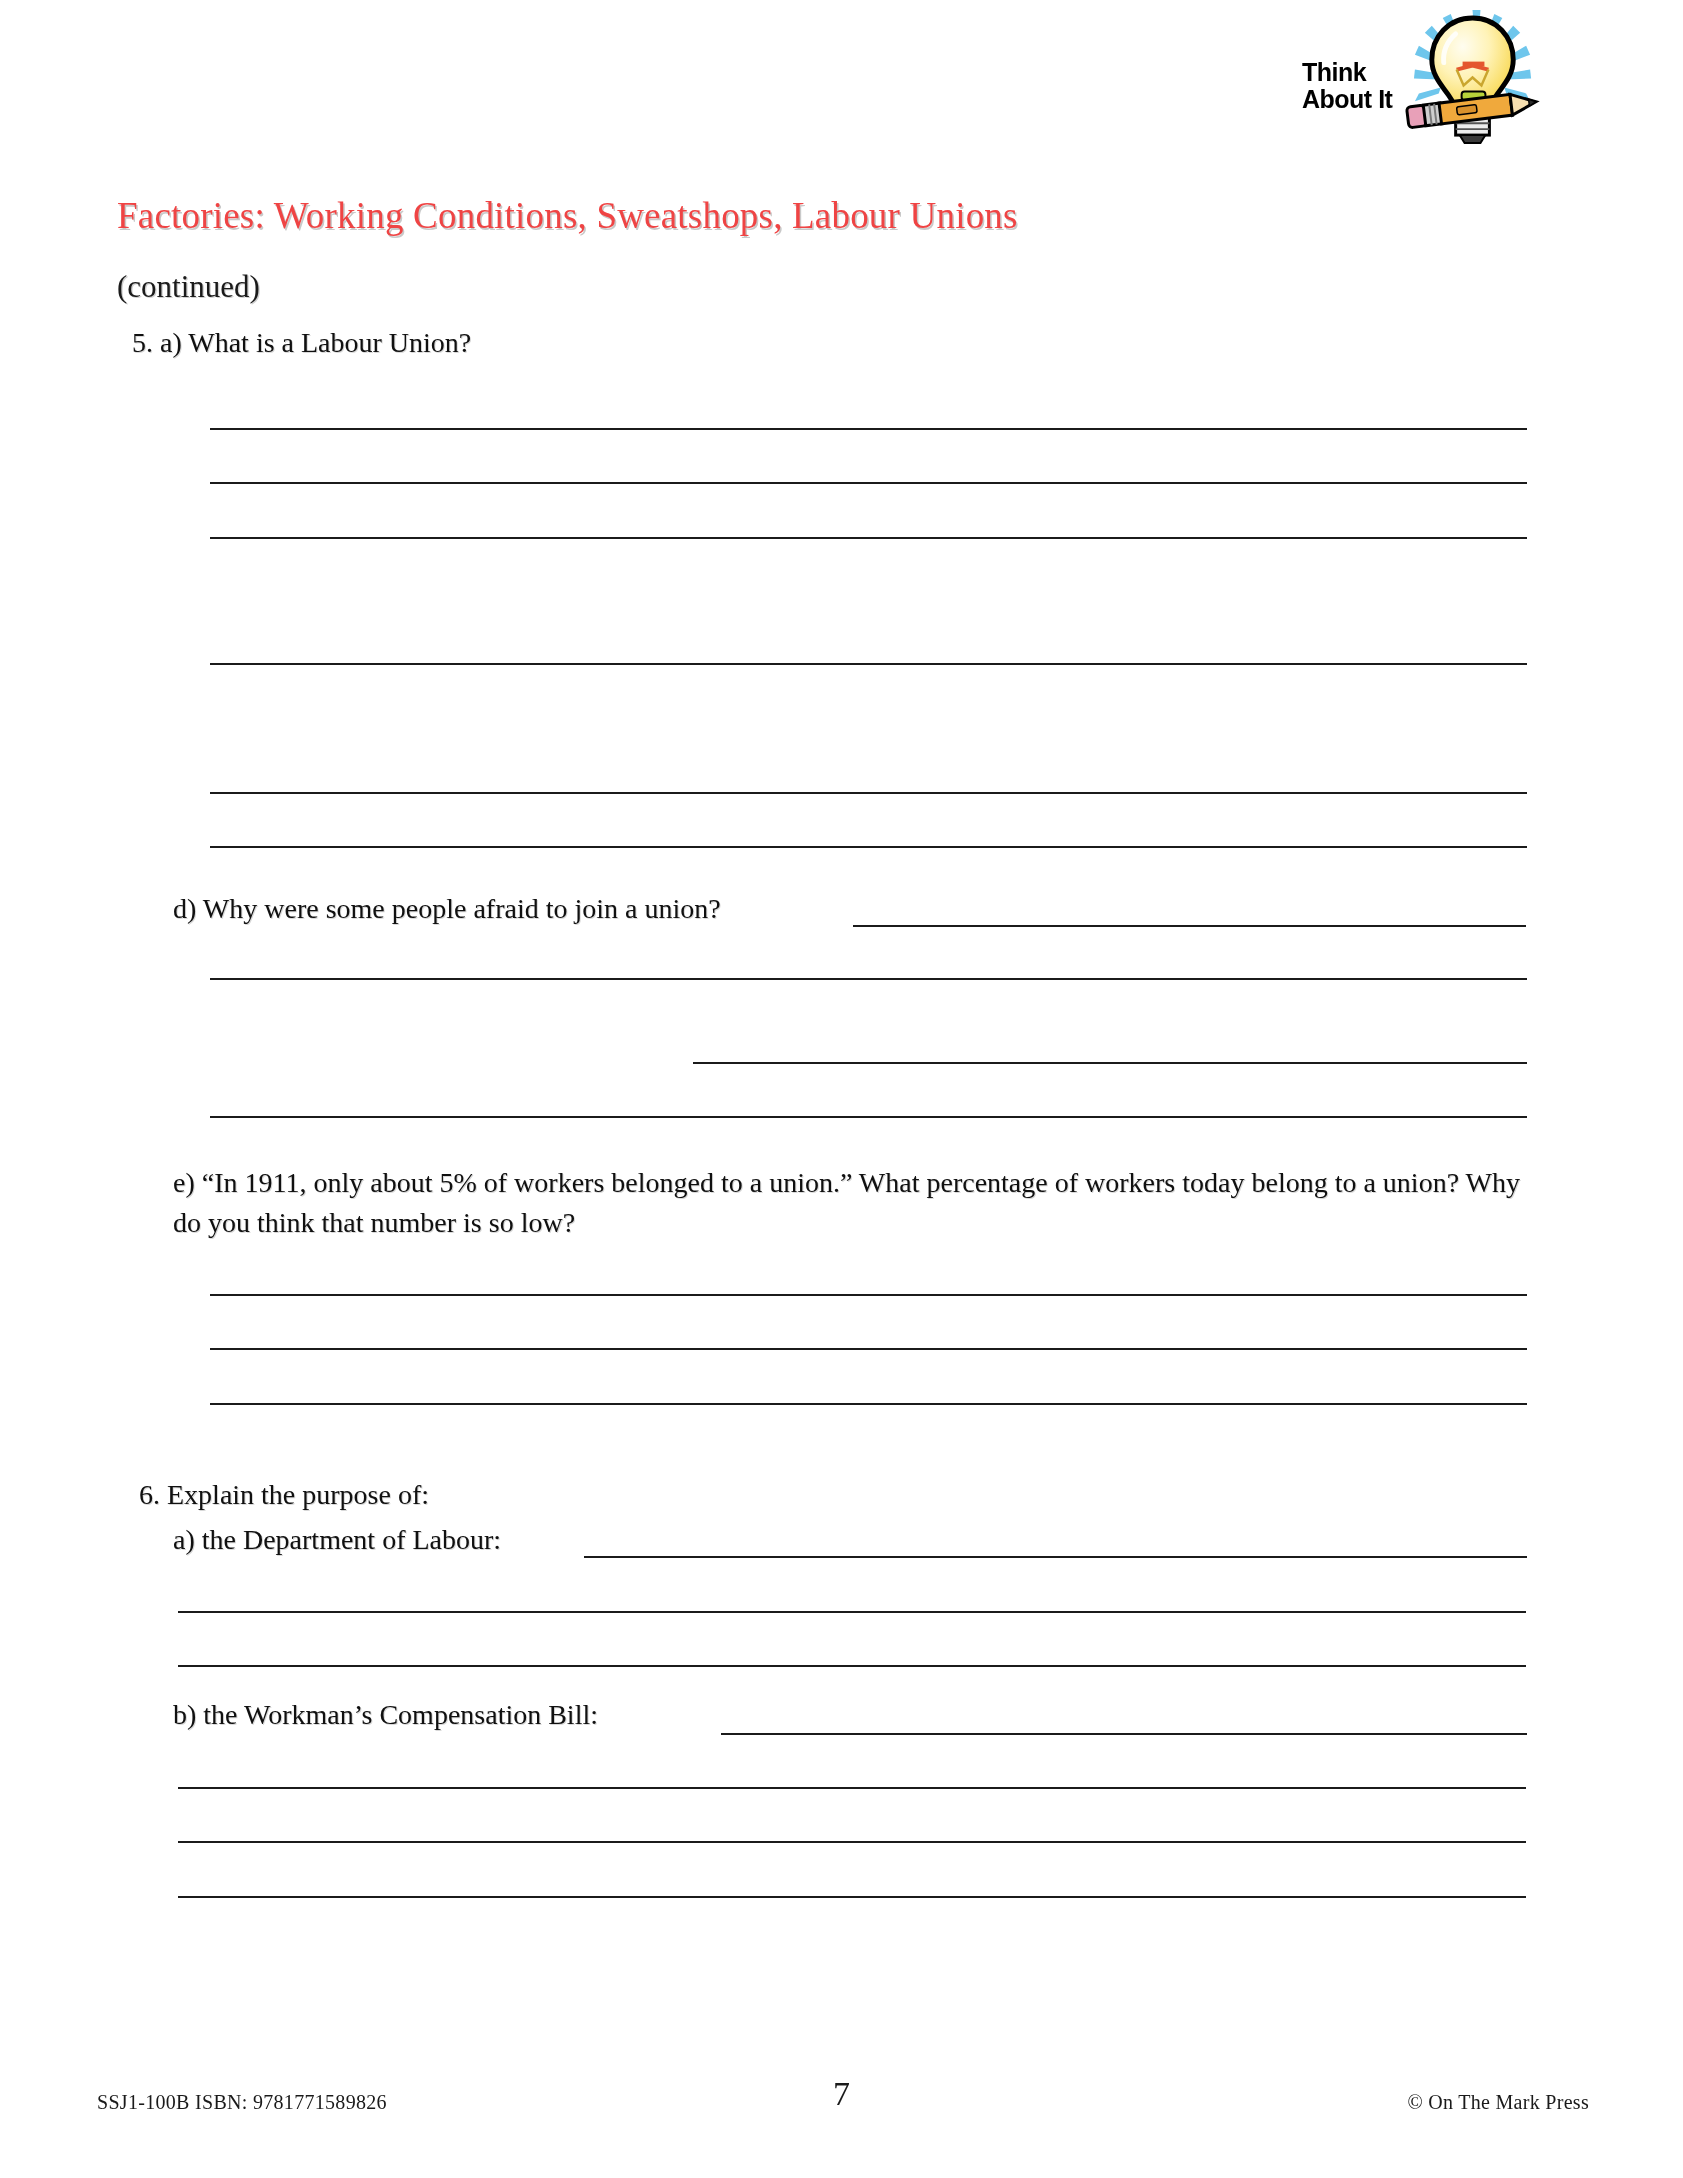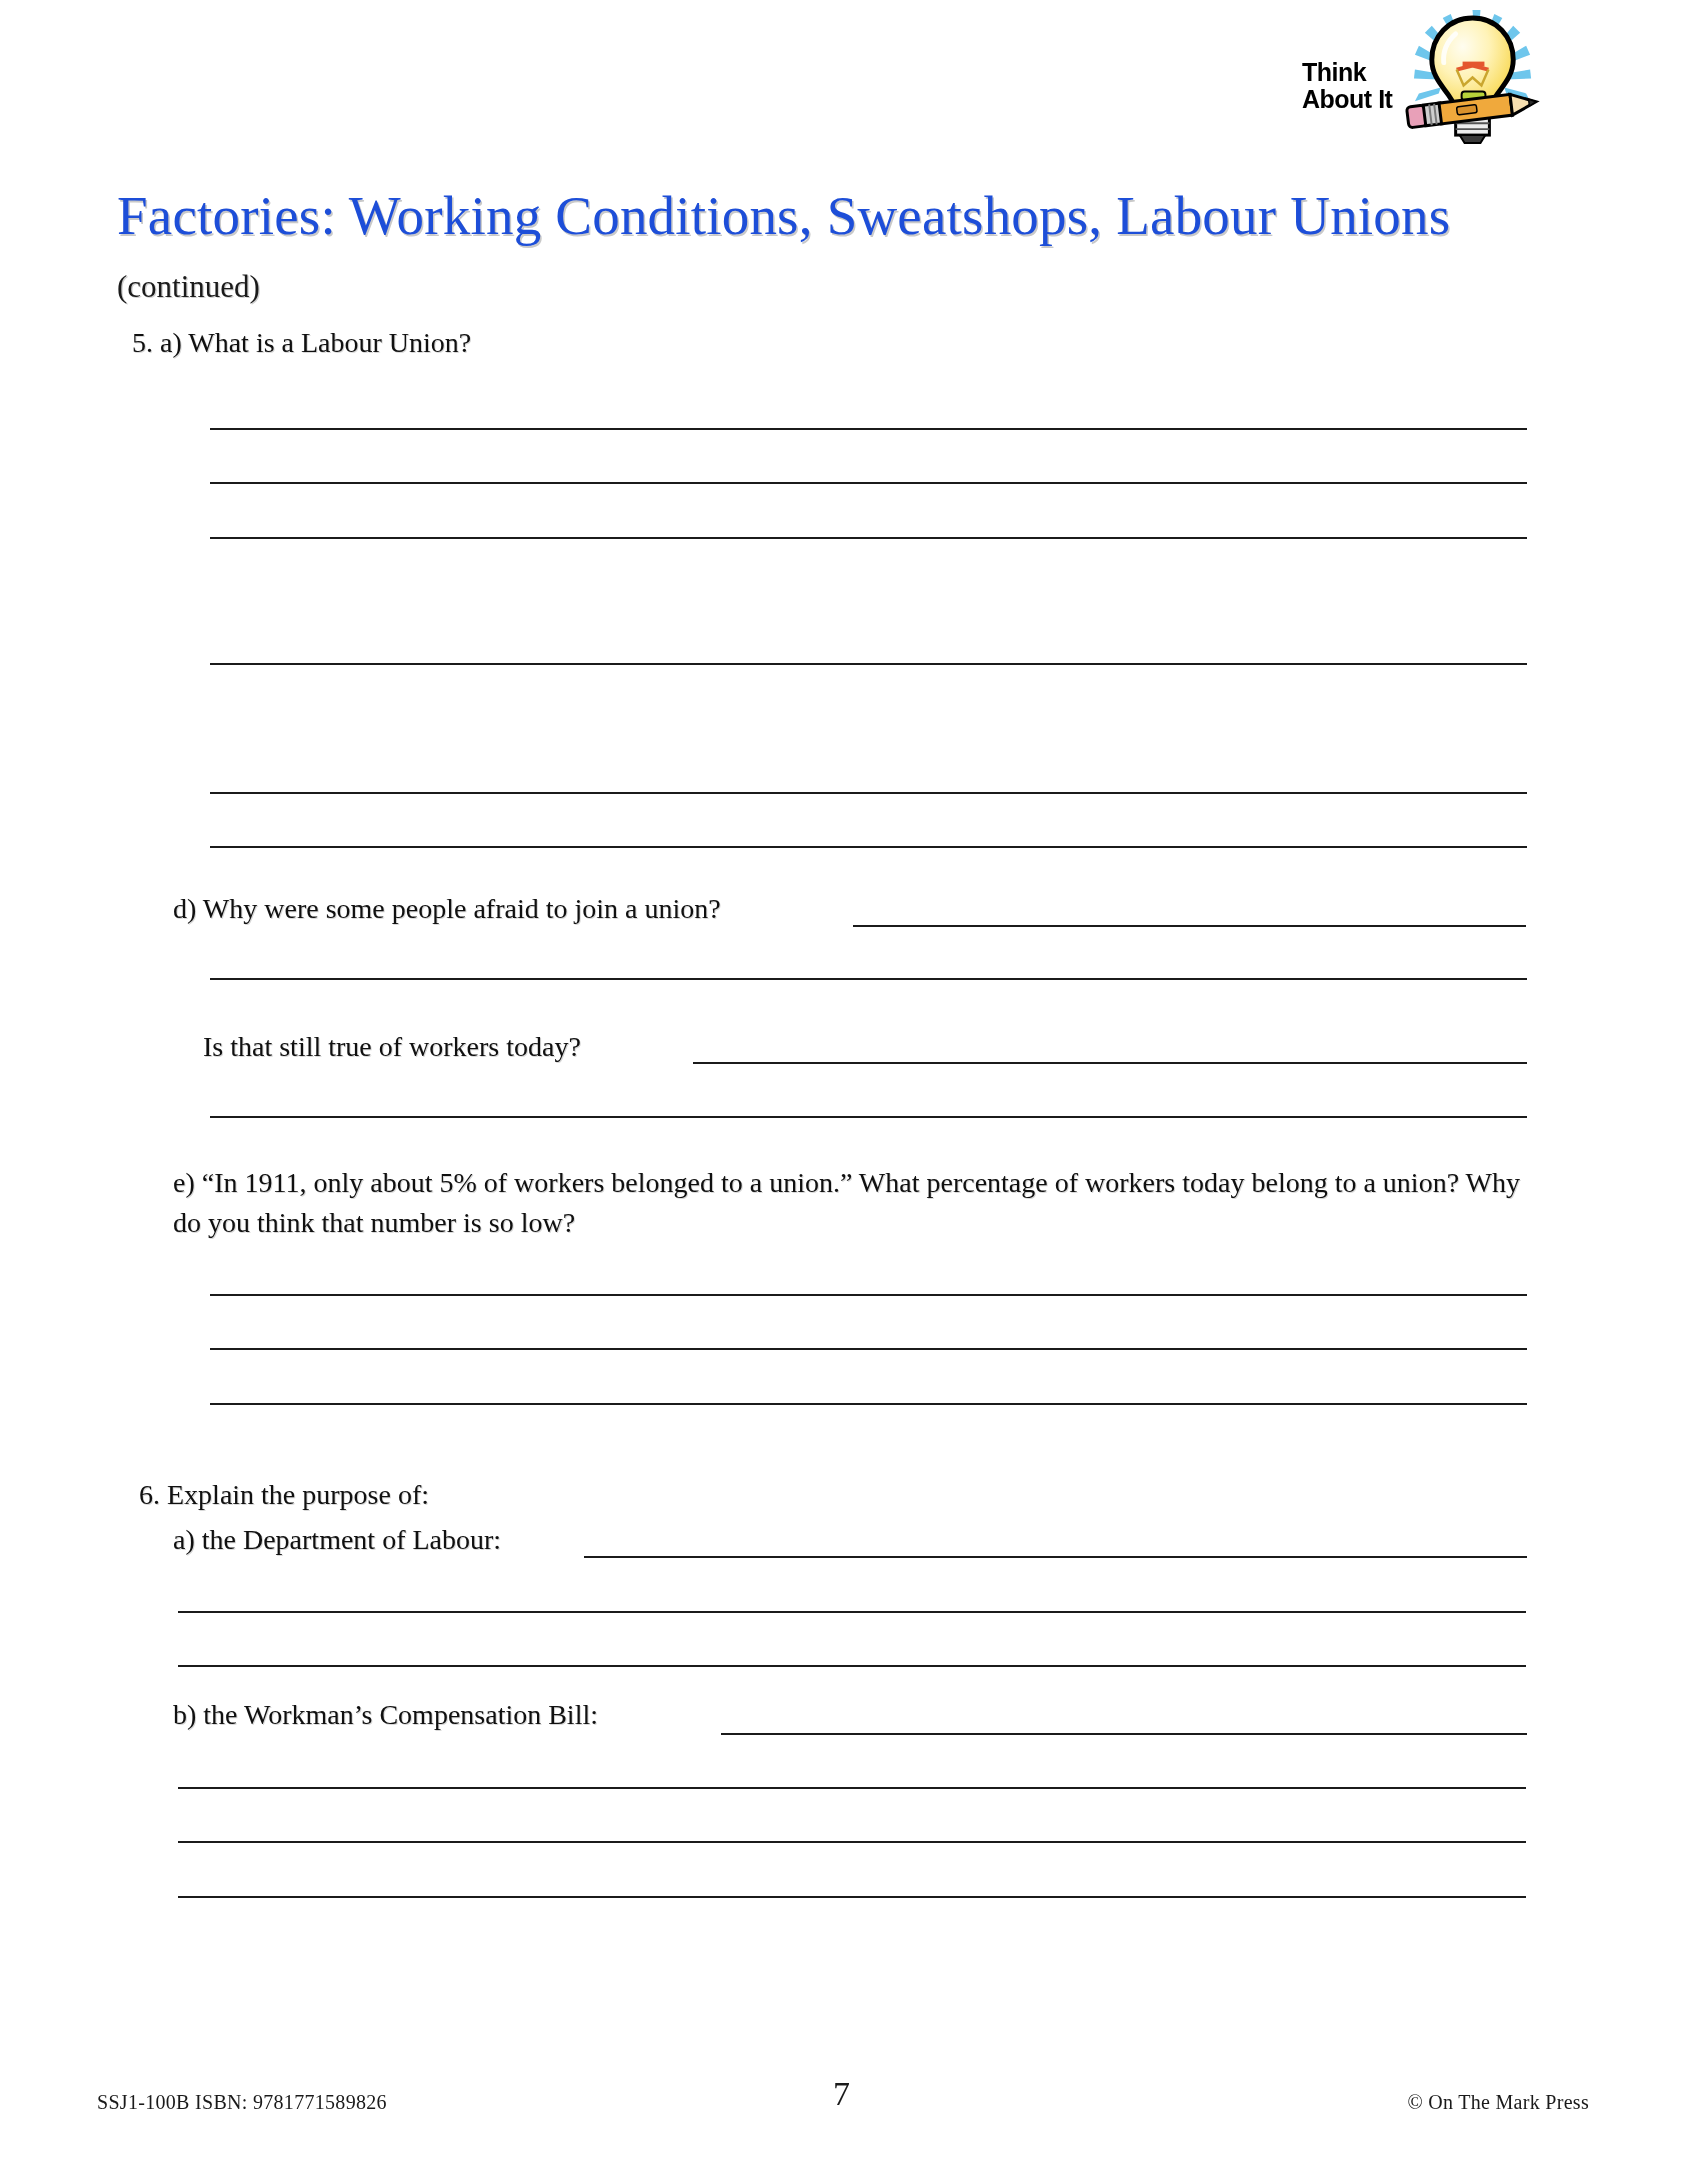--- a/index.html
+++ b/index.html
@@ -58,10 +58,10 @@
     left: 117px;
     top: 188px;
     width: 1445px;
-    font-size: 55px;
+    font-size: 37px;
     line-height: 55px;
     letter-spacing: 0.2px;
-    color: #1d4ed8;
+    color: #ef4444;
     text-shadow: 1.5px 1.5px 0 #c9c9c9;
     white-space: nowrap;
   }

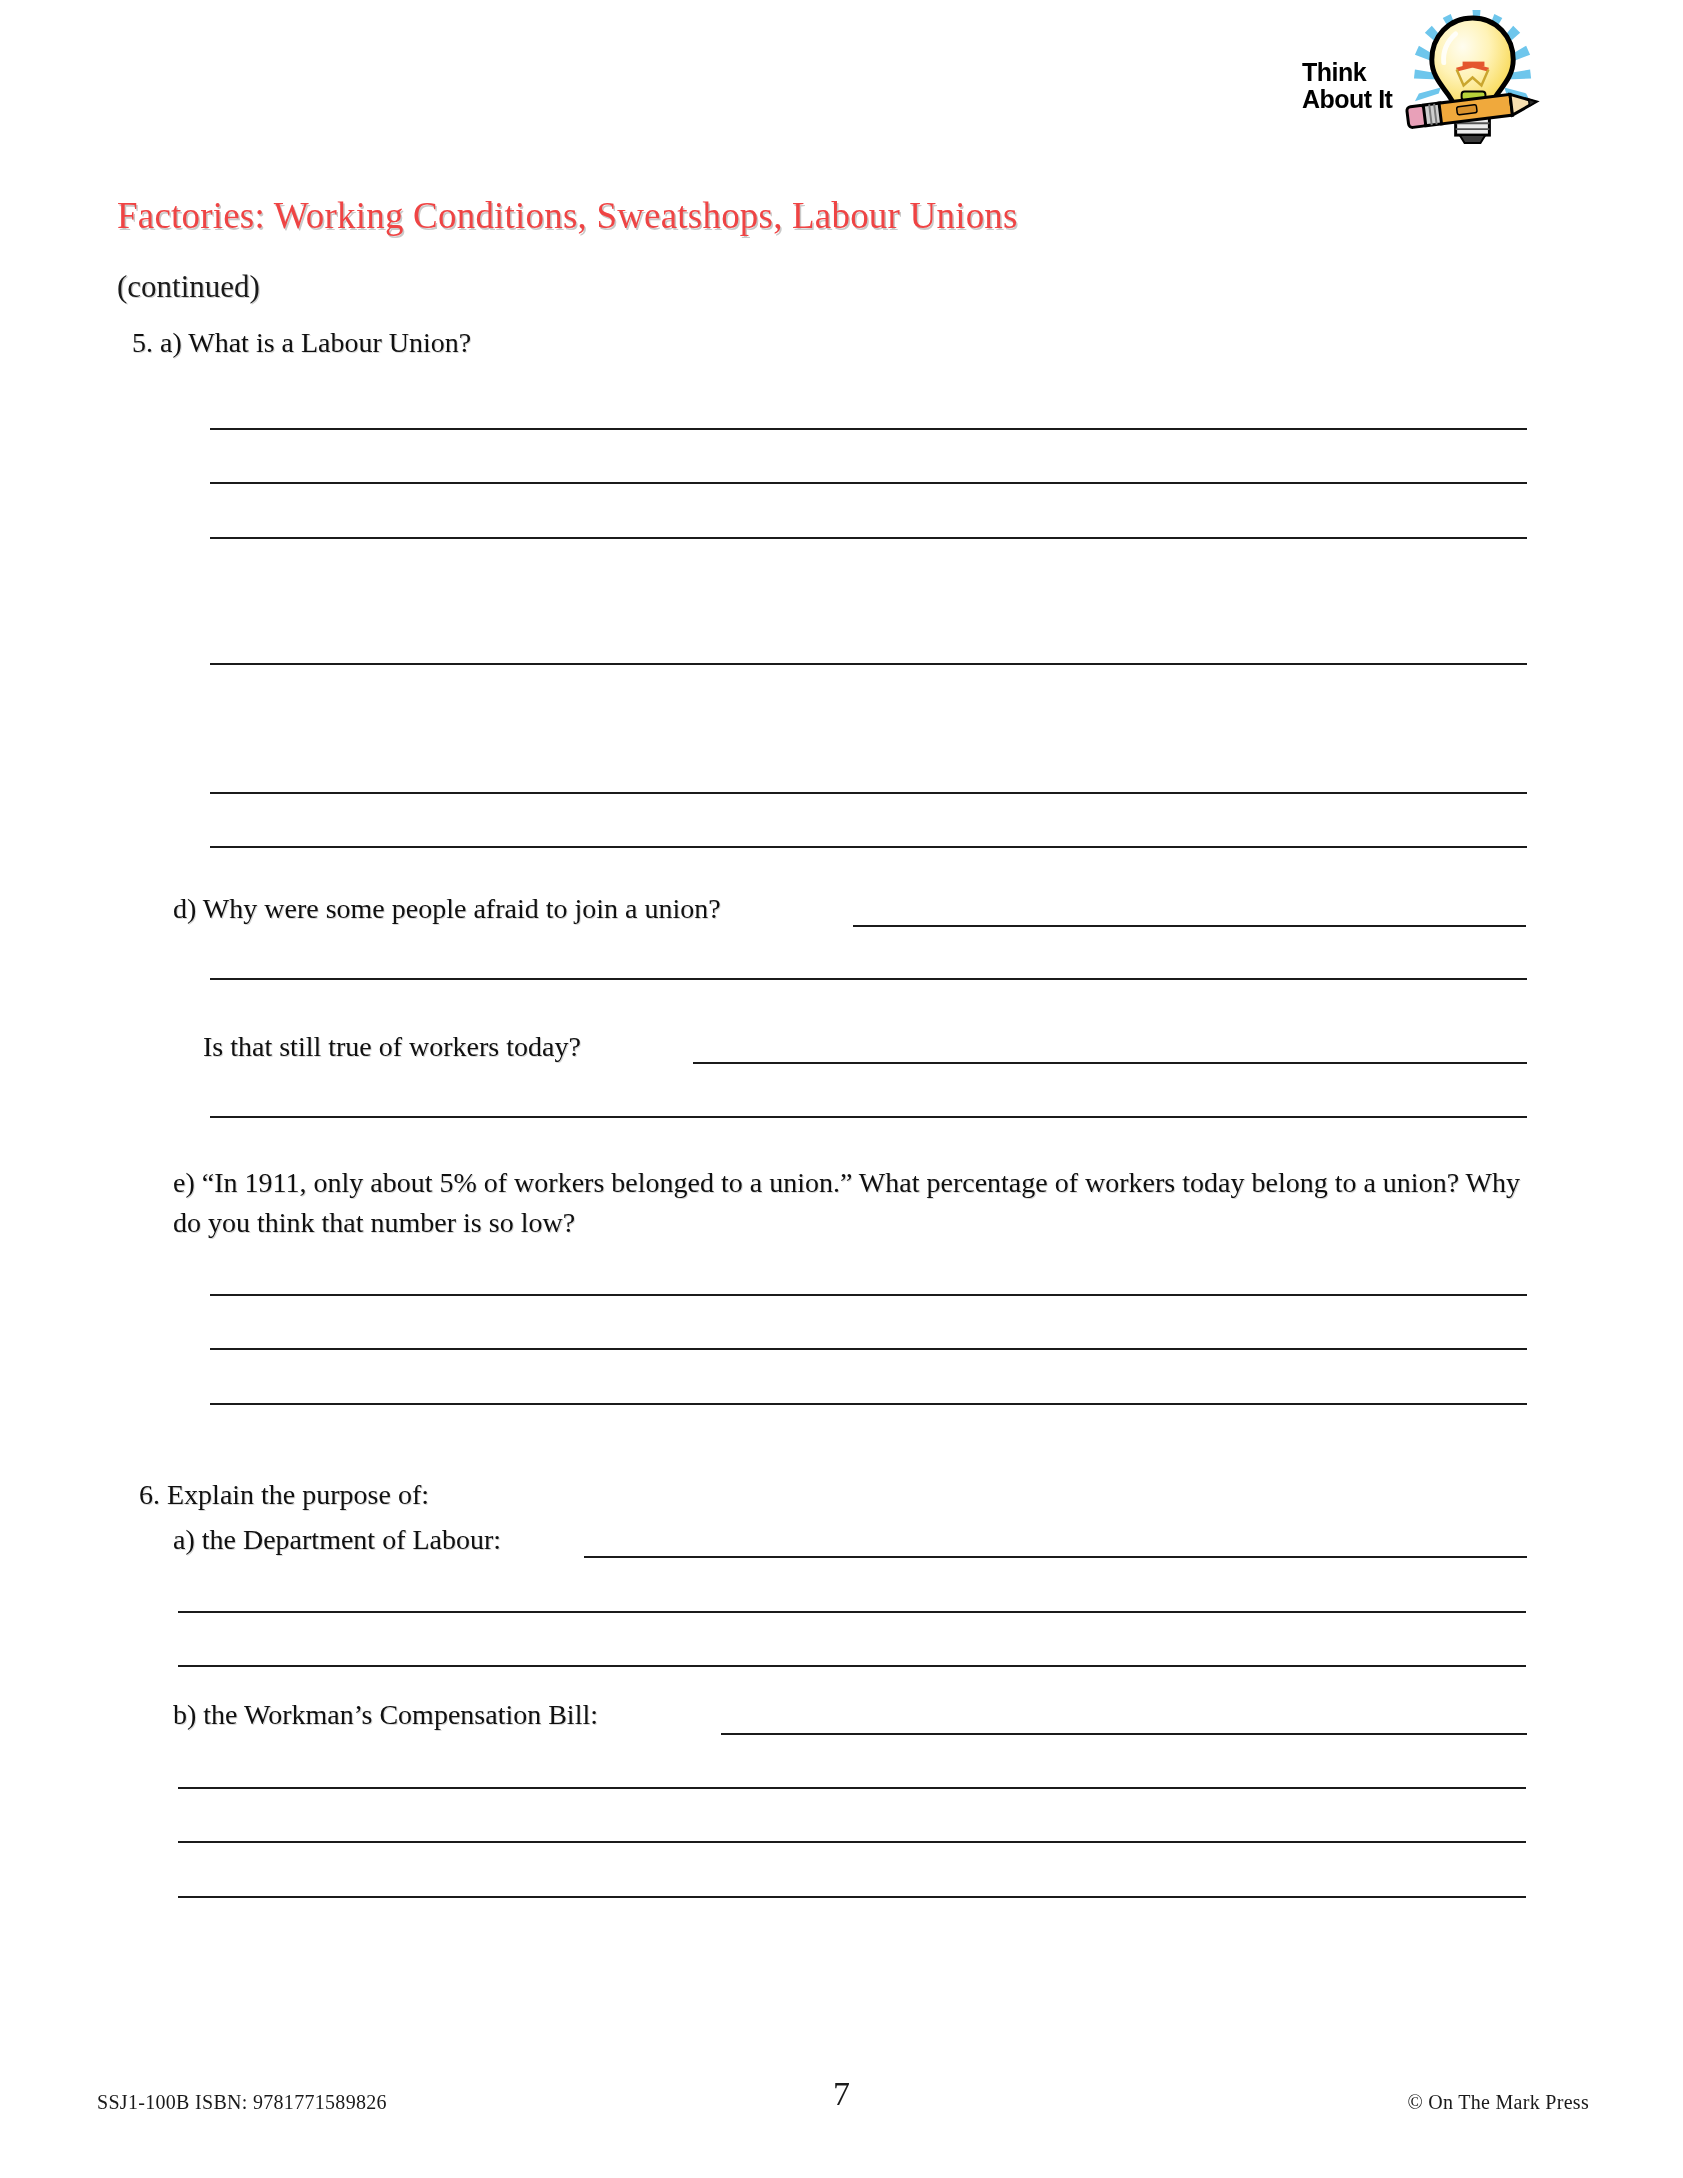--- a/index.html
+++ b/index.html
@@ -217,9 +217,6 @@
   <div class="rule" style="left:853px; top:925px; width:673px;"></div>
   <div class="rule" style="left:210px; top:978px; width:1317px;"></div>
 
-  <div class="q-text" style="left:203px; top:1027px;">
-    <span>Is that still true of workers today?</span>
-  </div>
   <div class="rule" style="left:693px; top:1062px; width:834px;"></div>
   <div class="rule" style="left:210px; top:1116px; width:1317px;"></div>
 

